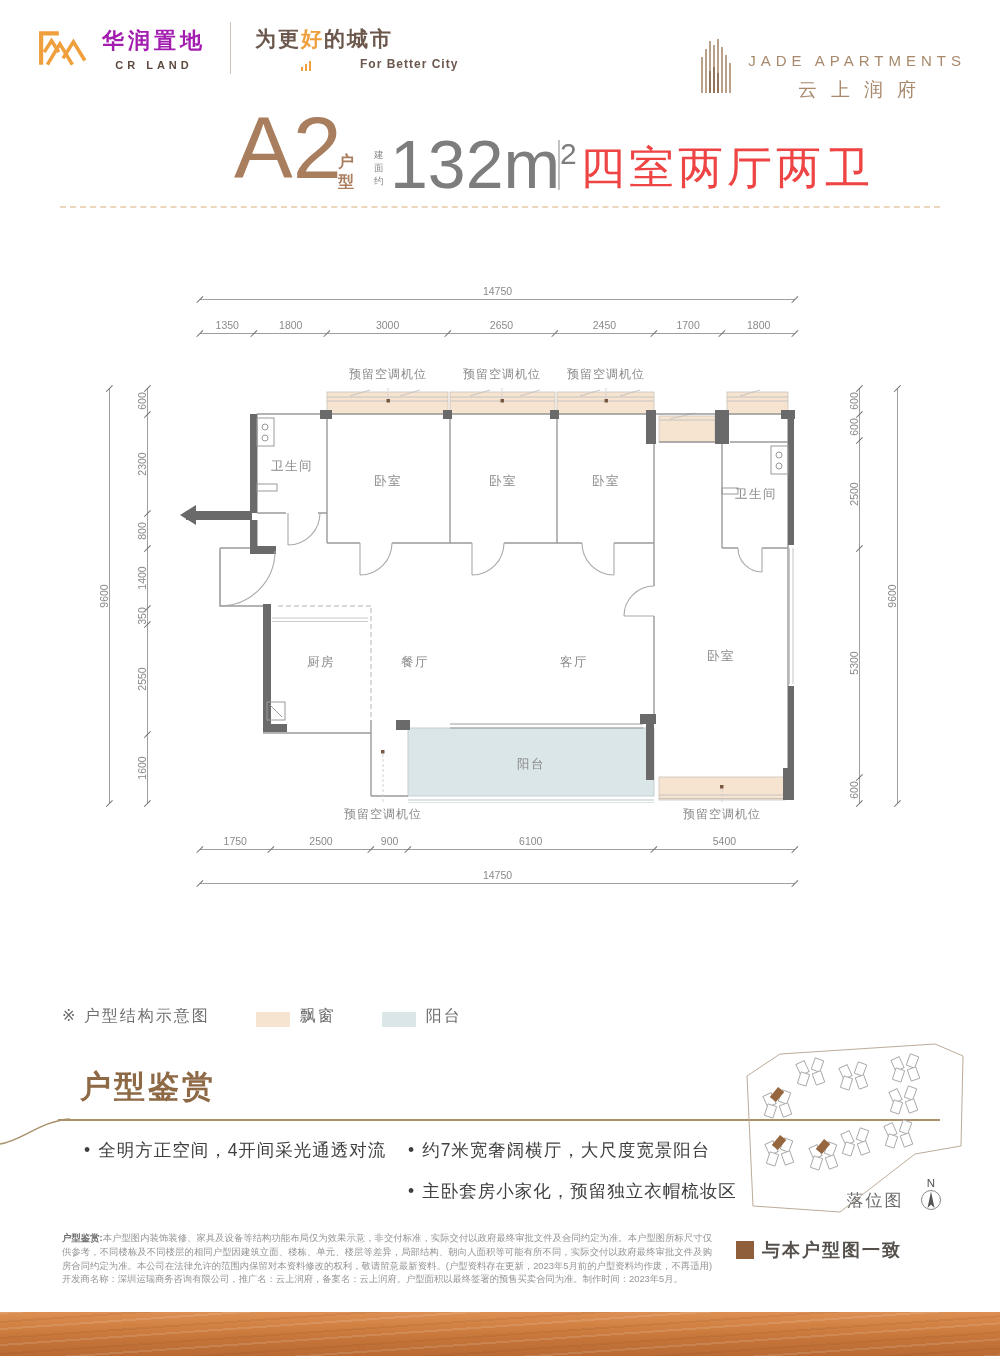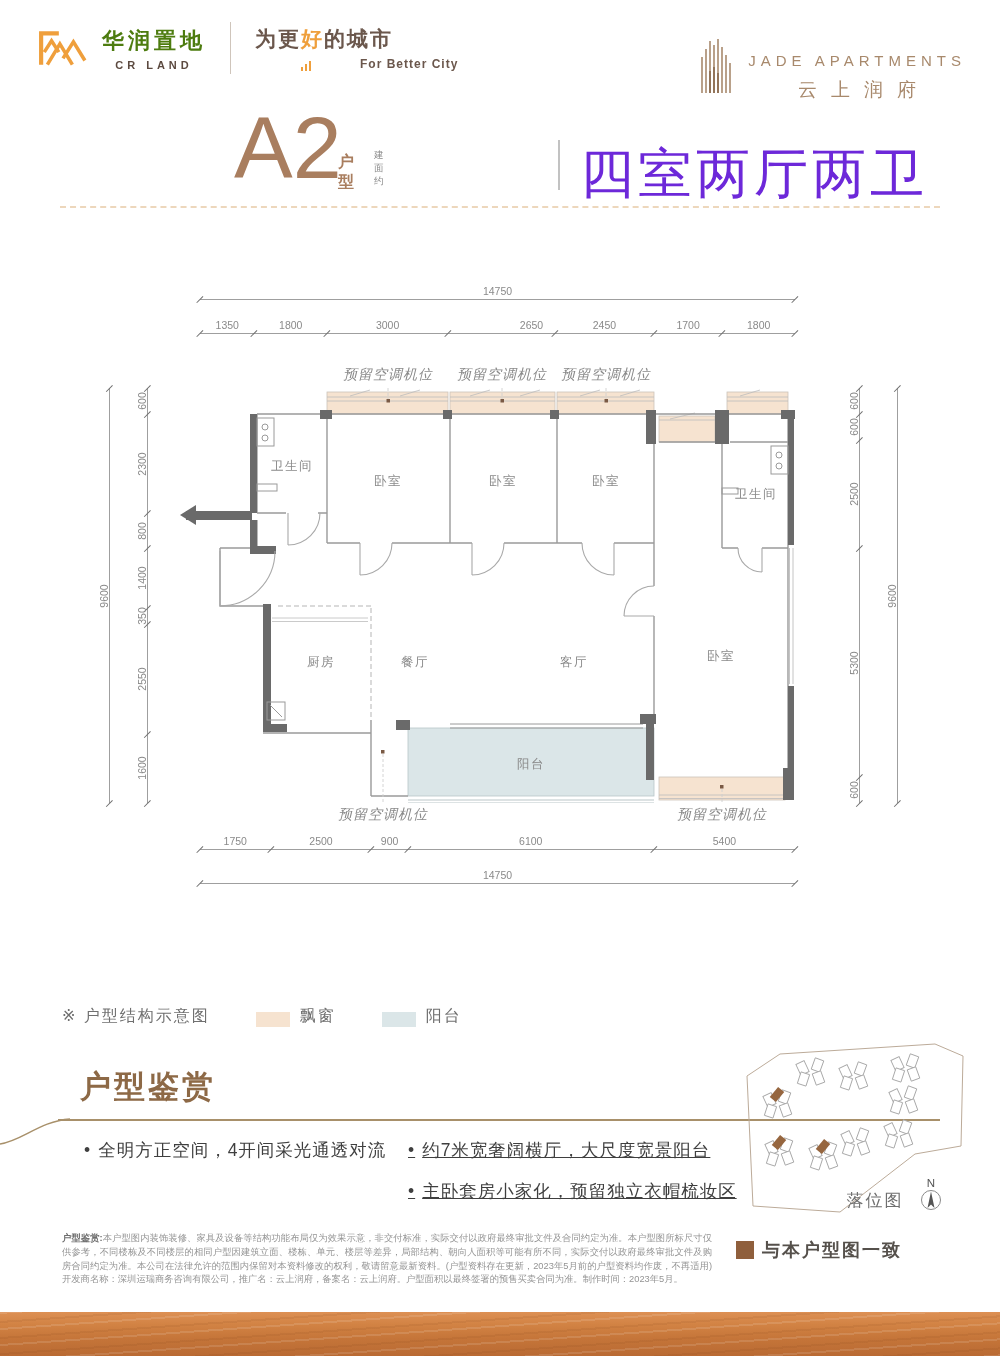--- a/index.html
+++ b/index.html
@@ -8,7 +8,7 @@
   
   .cr-block{position:absolute;left:38px;top:22px;display:flex;align-items:center;gap:14px;}
   .cr-text{display:flex;flex-direction:column;align-items:center;}
-  .cr-cn{font-size:22px;font-weight:bold;color:#4d7c0f;letter-spacing:4px;text-align:center;}
+  .cr-cn{font-size:22px;font-weight:bold;color:#a21caf;letter-spacing:4px;text-align:center;}
   .cr-en{font-size:11px;font-weight:bold;color:#5c4a40;letter-spacing:4px;margin-top:3px;}
   .hdr-div{width:1px;height:52px;background:#cfc5bb;margin:0 10px;}
   .slogan{display:flex;flex-direction:column;}

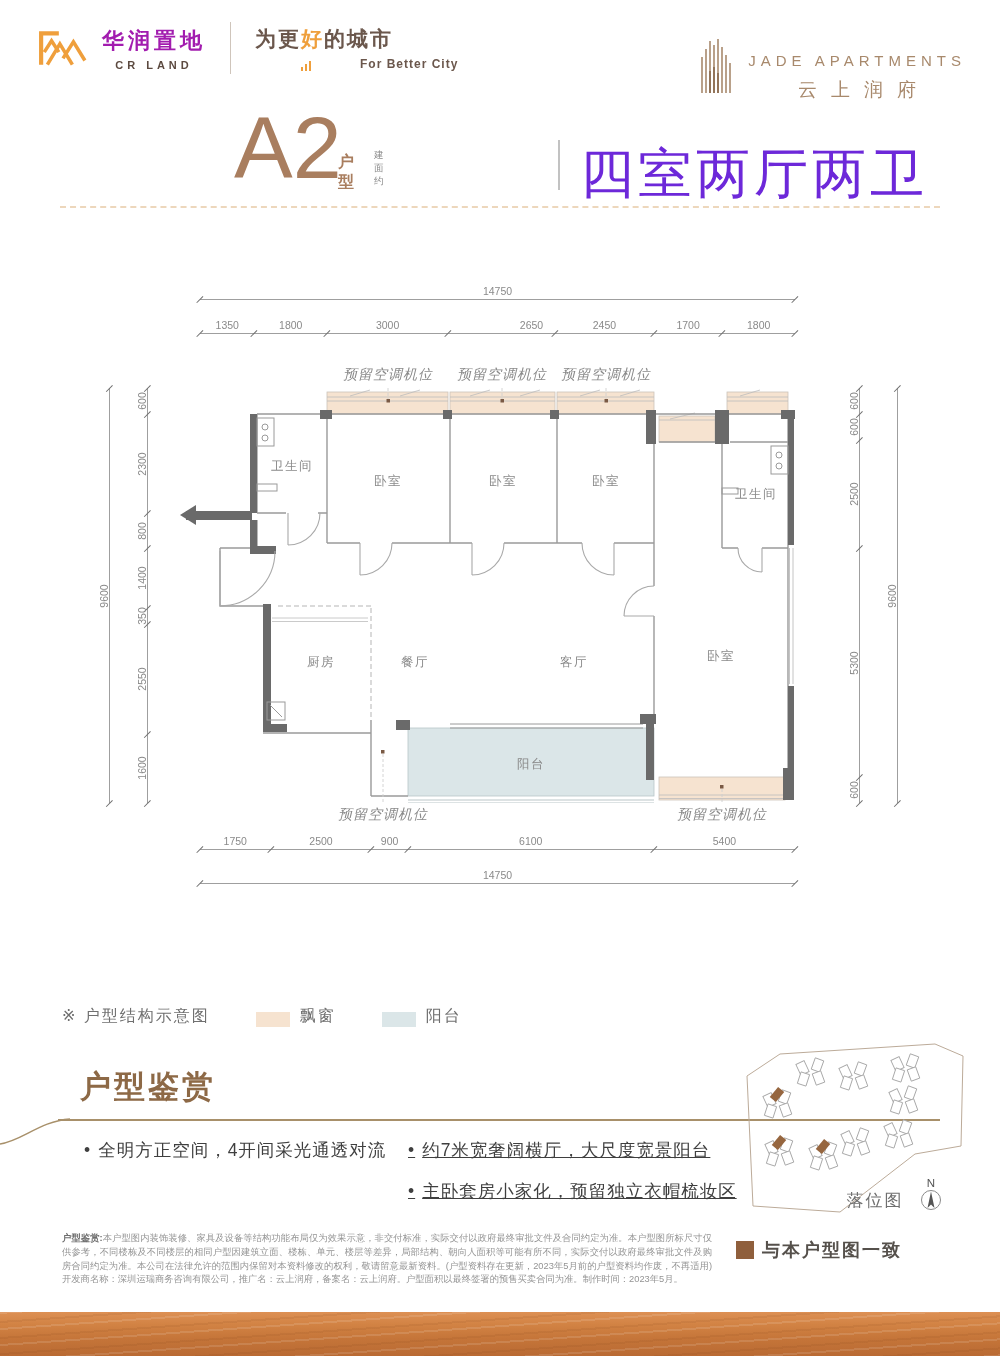--- a/index.html
+++ b/index.html
@@ -134,6 +134,7 @@
       <span>面</span>
       <span>约</span>
   </div>
+  <div class="t-area"><span>132m</span><sup>2</sup></div>
   <div class="t-divider"></div>
   <div class="t-layout">四室两厅两卫</div>
   <div class="dash-sep"></div>

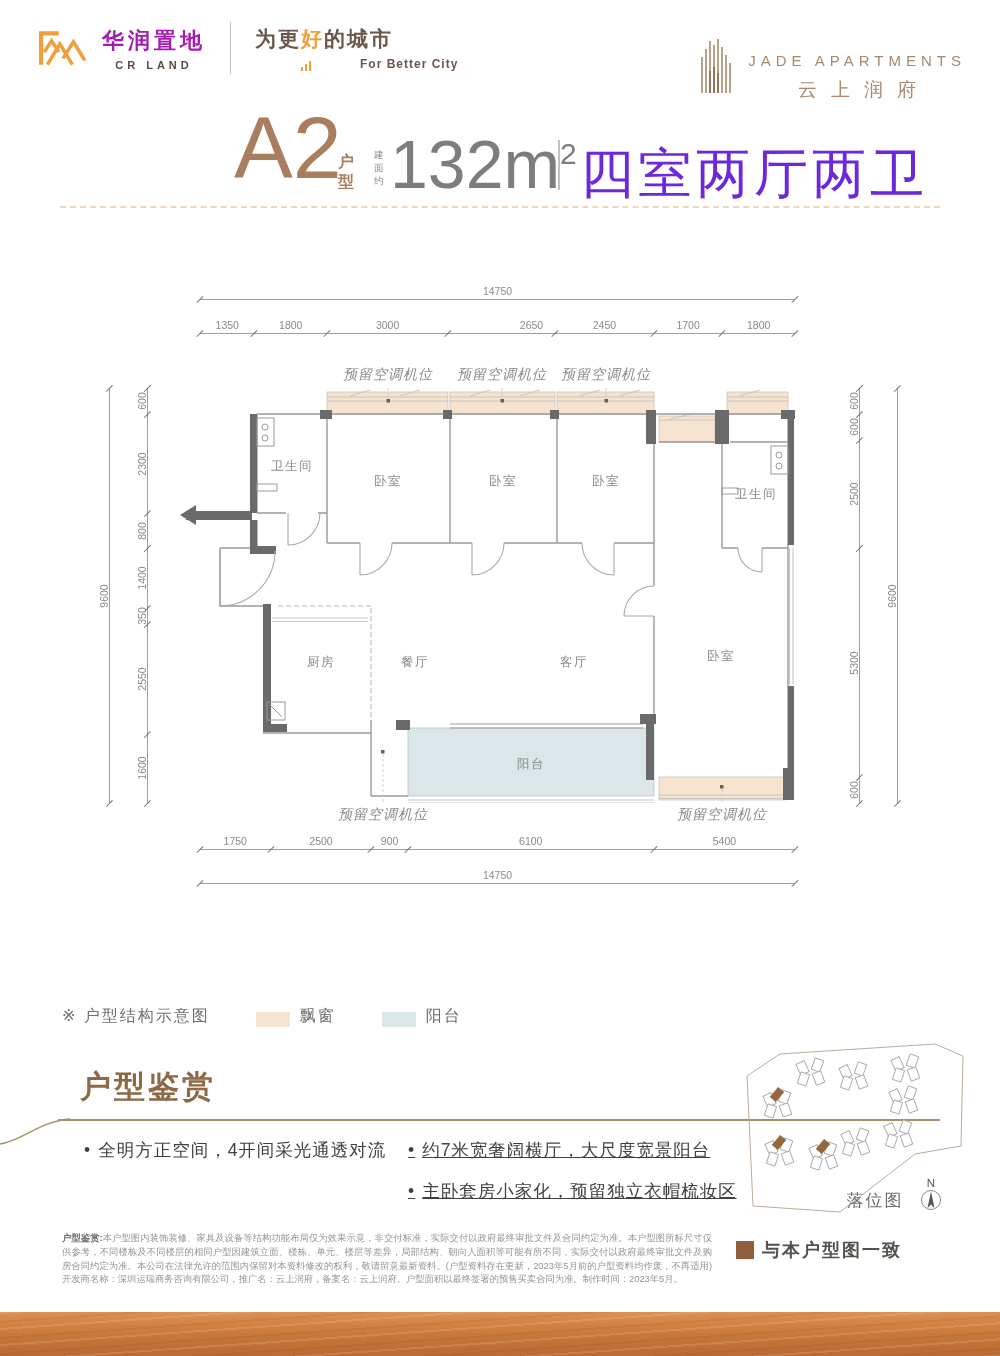--- a/index.html
+++ b/index.html
@@ -31,7 +31,7 @@
   .t-area{position:absolute;left:390px;top:116px;font-size:68px;color:#7d7d7d;line-height:76px;}
   .t-area sup{font-size:30px;}
   .t-divider{position:absolute;left:558px;top:140px;width:2px;height:50px;background:#c2c2c2;}
-  .t-layout{position:absolute;left:580px;top:138px;font-size:54px;color:#6d28d9;letter-spacing:4px;}
+  .t-layout{position:absolute;left:580px;top:138px;font-size:45px;color:#ef4444;letter-spacing:4px;}
   .dash-sep{position:absolute;left:60px;right:60px;top:206px;border-top:2px dashed #edd7bc;}
   
   .hdim{position:absolute;height:18px;}

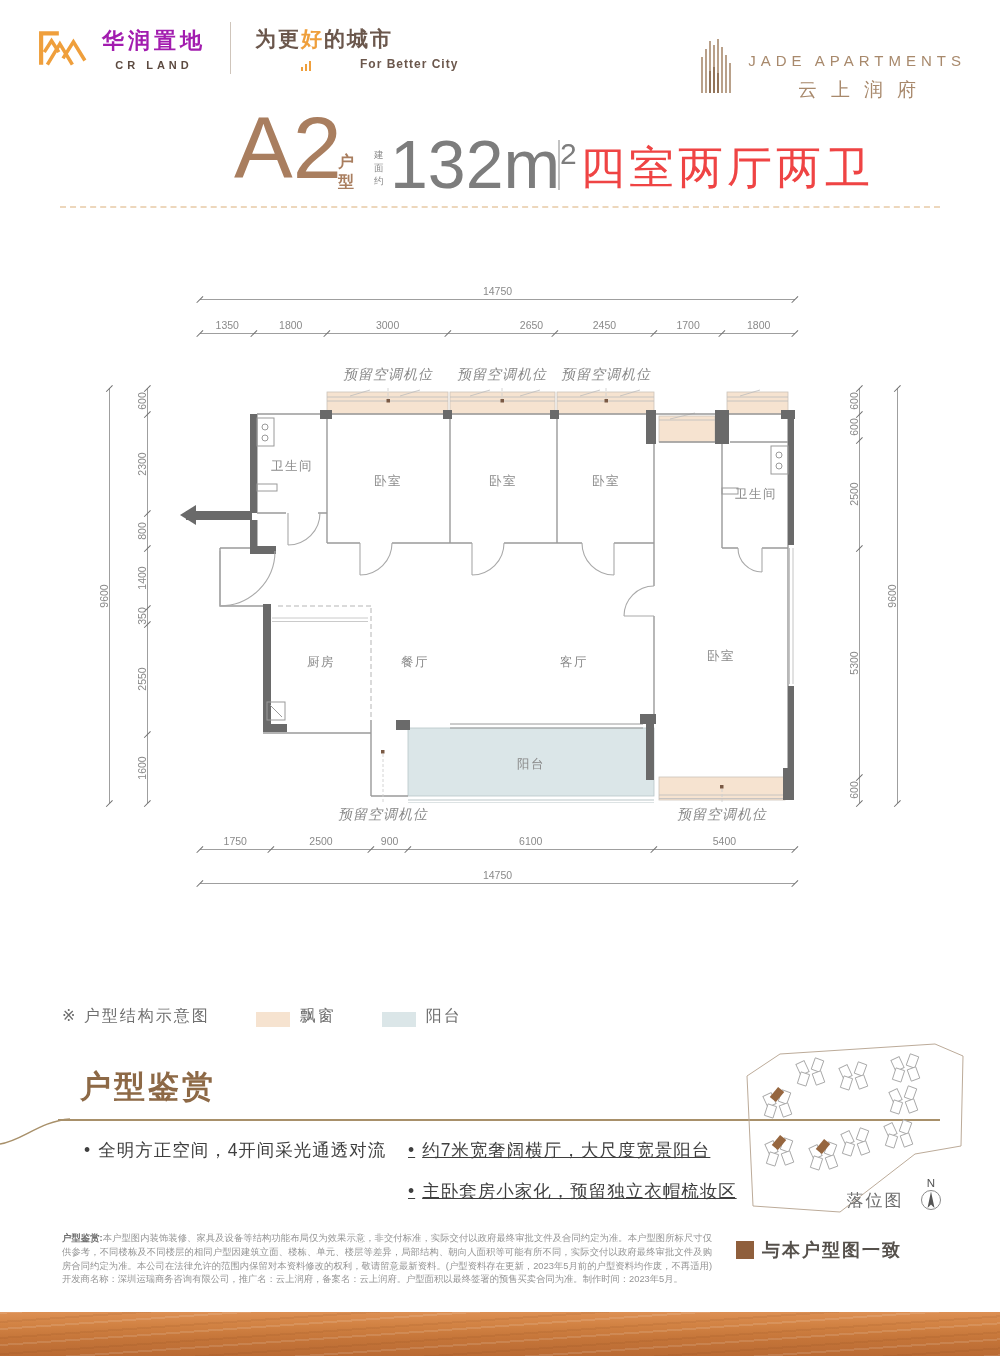--- a/index.html
+++ b/index.html
@@ -154,7 +154,7 @@
       <div class="dimtick" style="left: 21.3559%;"></div>
       <div class="dimlbl" style="left: 31.5254%;">3000</div>
       <div class="dimtick" style="left: 41.6949%;"></div>
-      <div class="dimlbl" style="left: 50.678%; margin-left: 30px;">2650</div>
+      <div class="dimlbl" style="left: 50.678%;">2650</div>
       <div class="dimtick" style="left: 59.661%;"></div>
       <div class="dimlbl" style="left: 67.9661%;">2450</div>
       <div class="dimtick" style="left: 76.2712%;"></div>

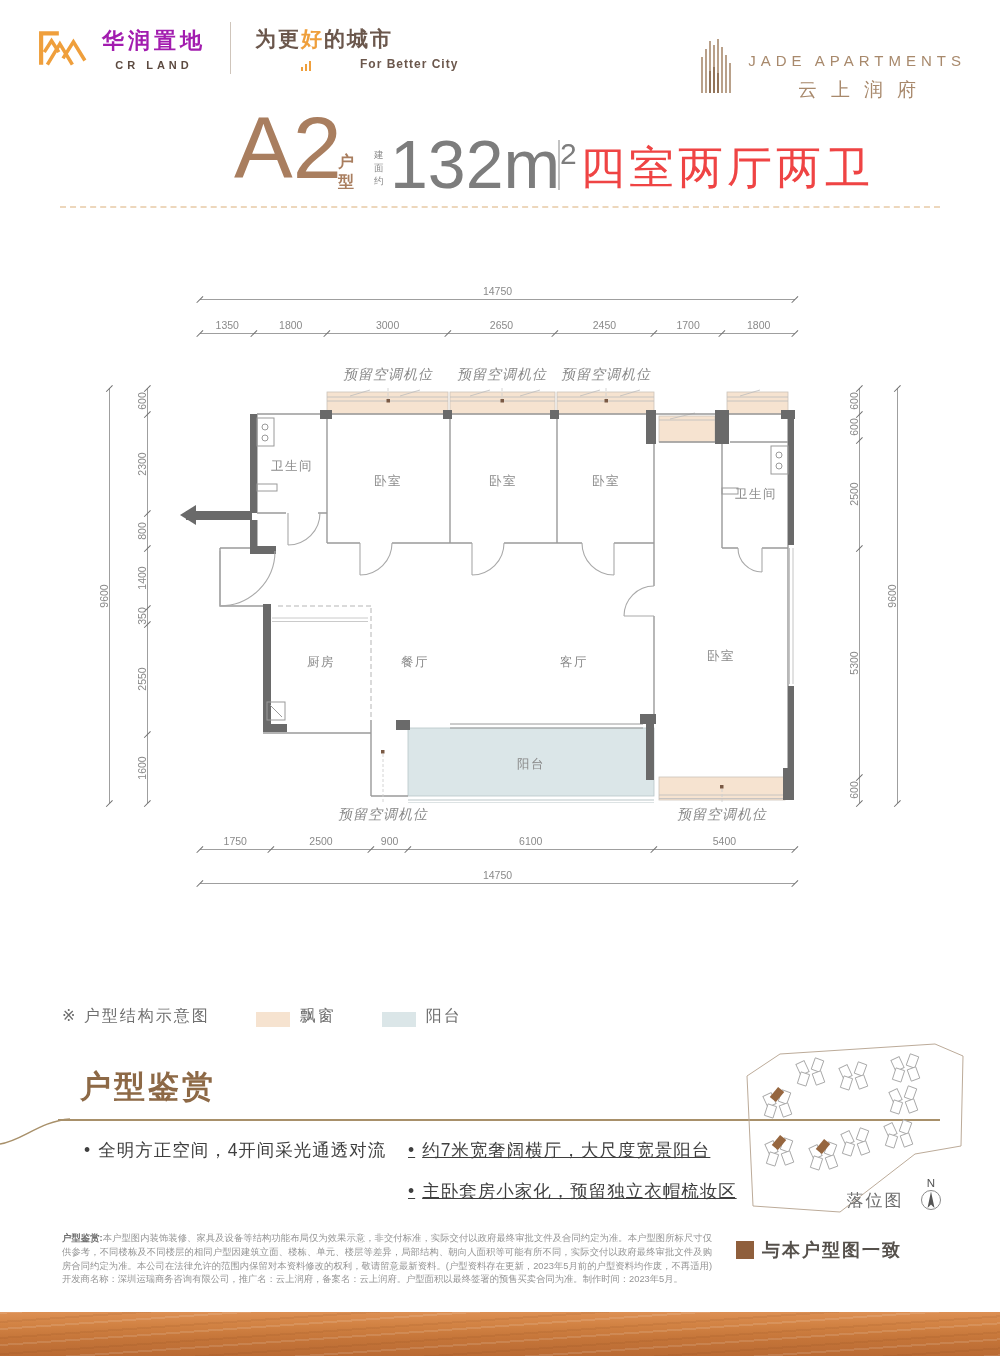--- a/index.html
+++ b/index.html
@@ -42,7 +42,7 @@
   .vdim .dimline{position:absolute;top:0;bottom:0;right:4px;width:1px;background:#9f9f9f;}
   .vdim .dimlbl{position:absolute;left:45%;transform:translate(-50%,-50%) rotate(-90deg);font-size:10.5px;color:#8a8a8a;white-space:nowrap;}
   .vdim .dimtick{position:absolute;right:0.5px;width:9px;height:1.4px;background:#6f6f6f;transform:rotate(-45deg);}
-  .ac{position:absolute;font-size:14px;color:#8a8a8a;letter-spacing:1px;white-space:nowrap;transform:translateX(-50%);font-style:italic;}
+  .ac{position:absolute;font-size:12px;color:#8a8a8a;letter-spacing:1px;white-space:nowrap;transform:translateX(-50%);}
   
   .plan-svg{position:absolute;left:180px;top:388px;}
   .plan-svg text{font-family:"Liberation Sans","DejaVu Sans",sans-serif;fill:#8a8a8a;font-size:12.5px;letter-spacing:1.5px;text-anchor:middle;}

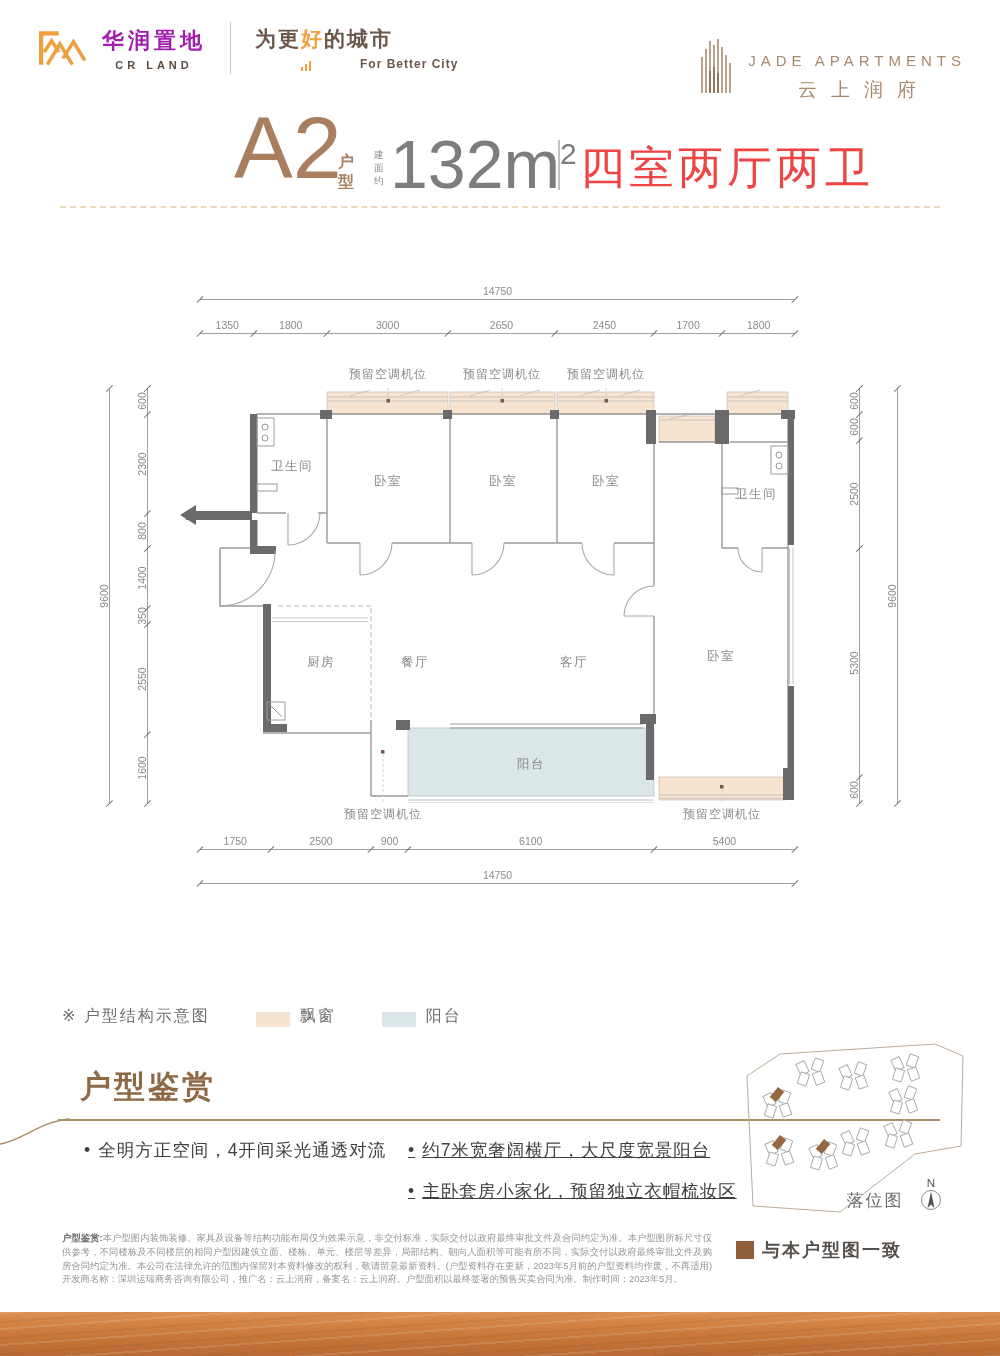--- a/index.html
+++ b/index.html
@@ -55,7 +55,7 @@
   .f-flourish{position:absolute;left:0px;top:1108px;}
   .f-col{position:absolute;top:1138px;display:flex;flex-direction:column;gap:17px;font-size:17.5px;color:#3f3f3f;letter-spacing:1px;}
   .f-col .bullet::before{content:"•";margin-right:7px;}
-  .f-col1{left:84px;} .f-col2{left:408px;text-decoration:underline;}
+  .f-col1{left:84px;} .f-col2{left:408px;}
   
   .site-svg{position:absolute;left:735px;top:1040px;}
   .site-legend{position:absolute;left:736px;top:1238px;display:flex;align-items:center;gap:8px;}

